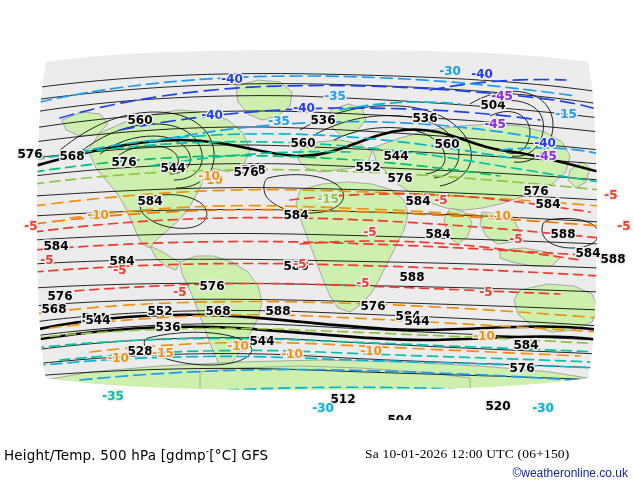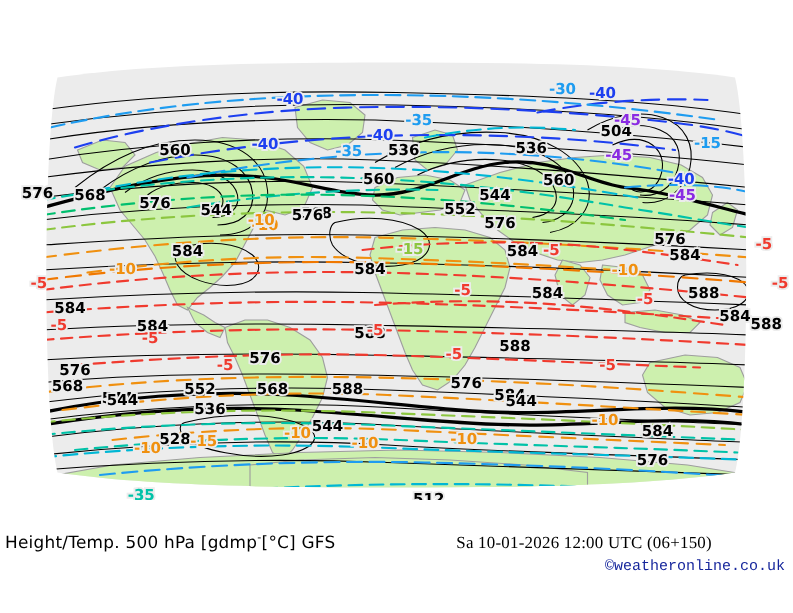--- a/index.html
+++ b/index.html
@@ -12,7 +12,7 @@
   #map-svg{position:absolute;left:0;top:0;}
 
   
-  #footer{position:absolute;left:0;top:400px;width:634px;height:70px;background:#fff;}
+  #footer{position:absolute;left:0;top:420px;width:634px;height:70px;background:#fff;}
   #footer-title{position:absolute;left:4px;top:26px;font-size:13.5px;color:#000;
       font-family:"DejaVu Sans",sans-serif;letter-spacing:.2px;white-space:nowrap;}
   #footer-title sup{font-size:9px;vertical-align:super;}

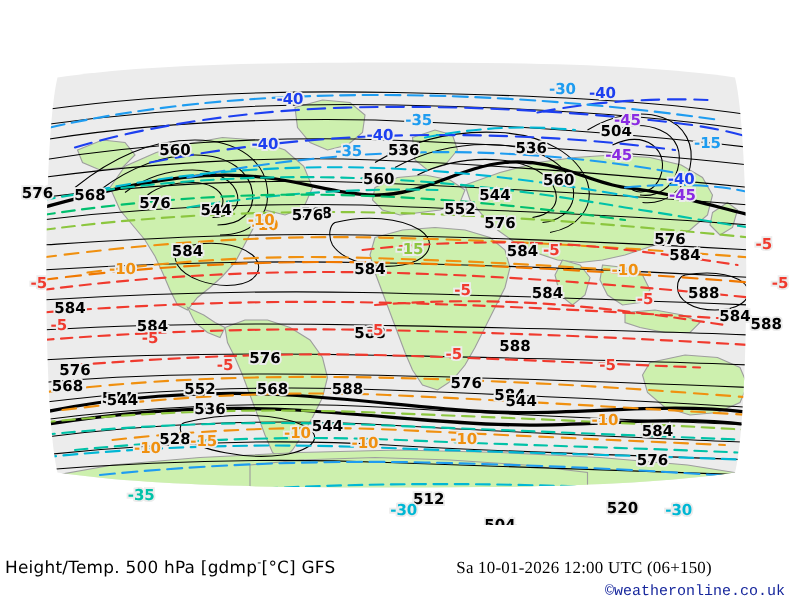--- a/index.html
+++ b/index.html
@@ -19,7 +19,7 @@
   #footer-run{position:absolute;left:365px;top:26px;font-size:13.5px;color:#000;
       font-family:Liberation Serif, serif;letter-spacing:.2px;white-space:nowrap;}
   #footer-credit{position:absolute;right:6px;top:46px;font-size:12px;color:#16269c;
-      font-family:Liberation Mono, monospace;white-space:nowrap;}
+      font-family:Liberation Sans, sans-serif;white-space:nowrap;}
 
   .lbl{font-family:"DejaVu Sans",sans-serif;font-size:12px;font-weight:bold;}
 </style>

